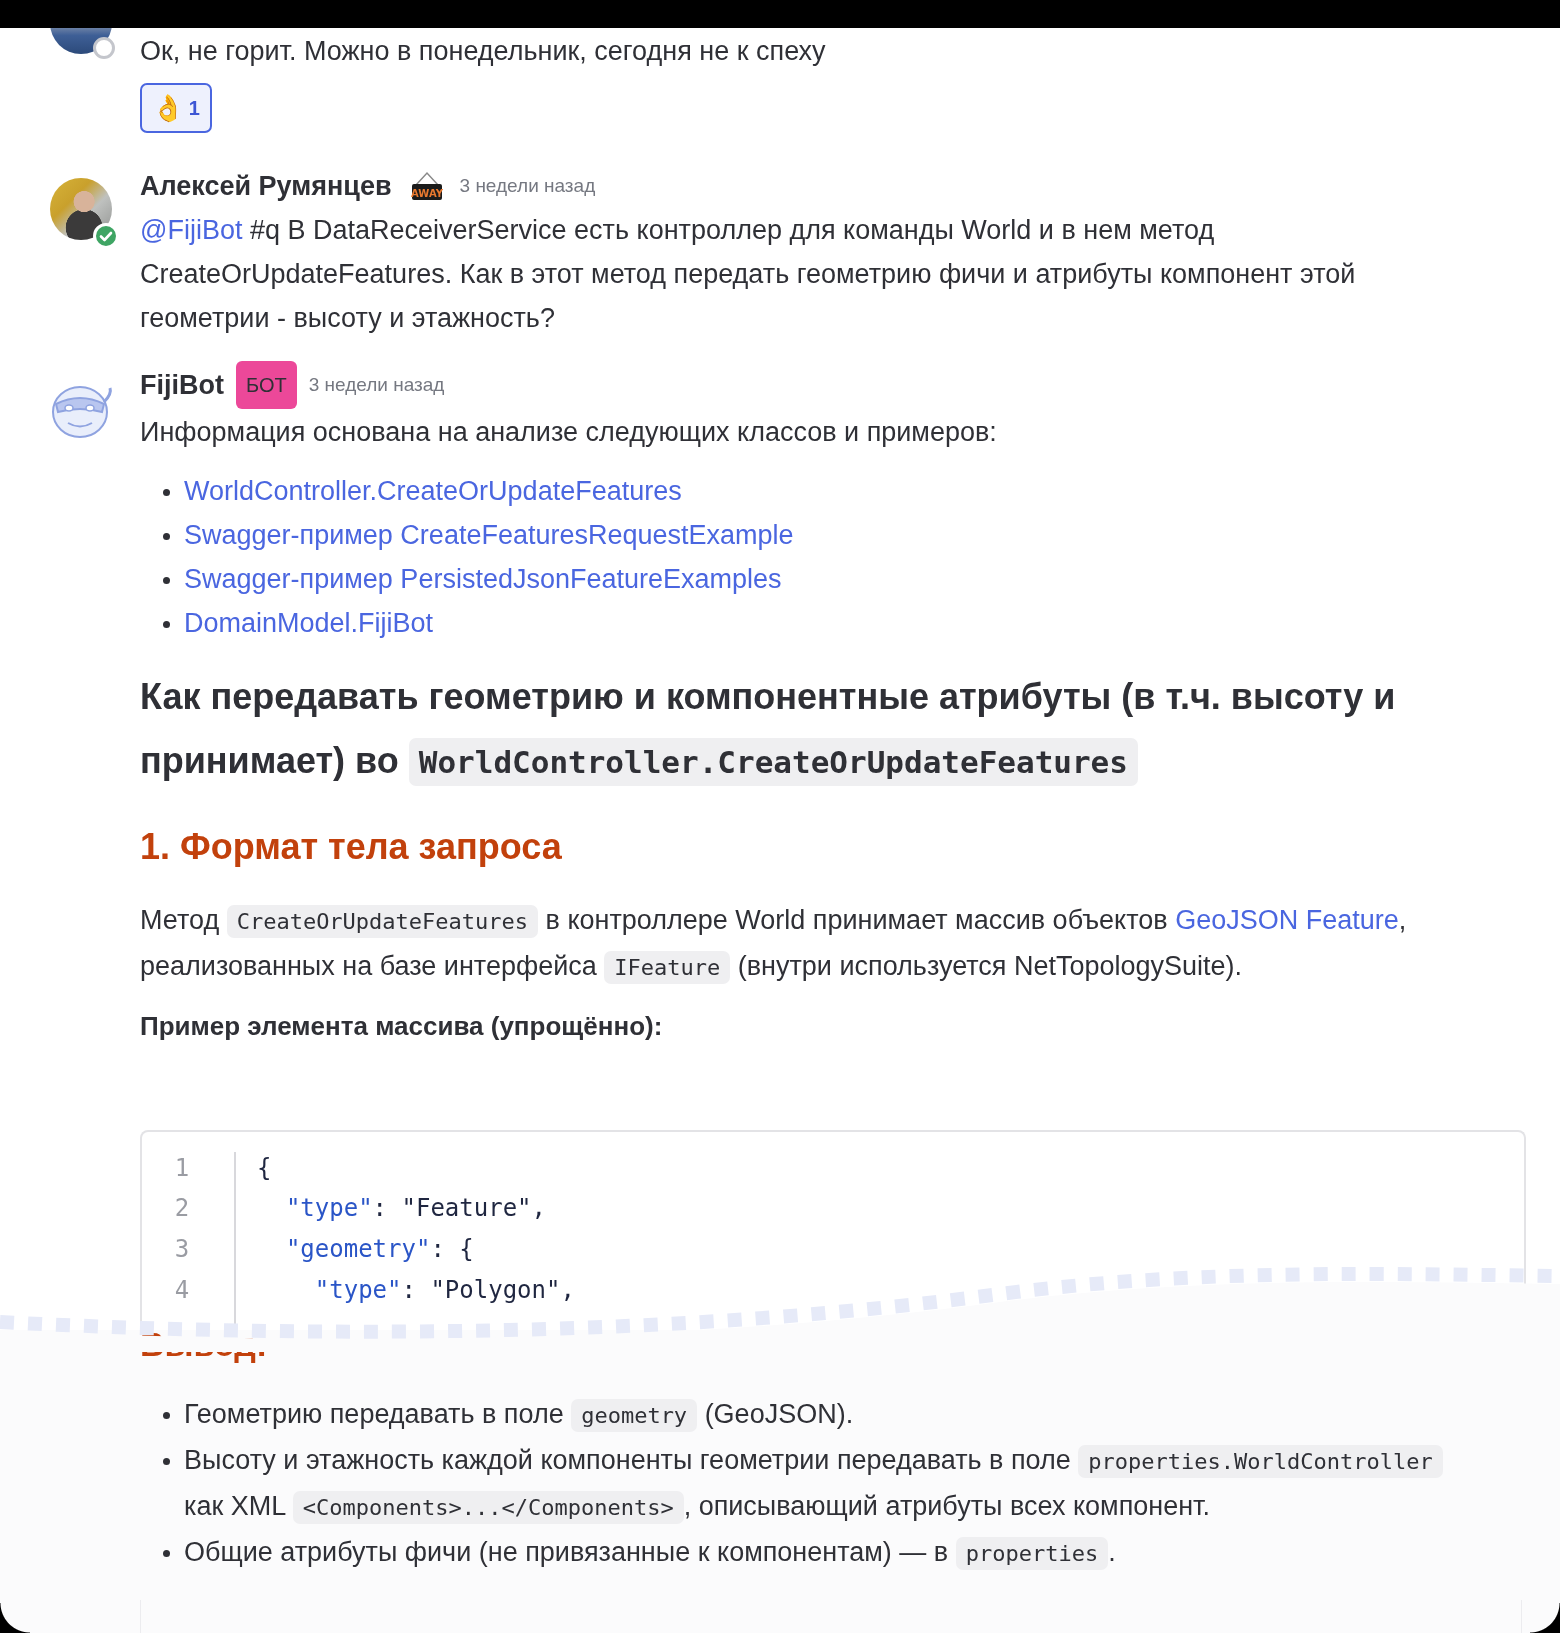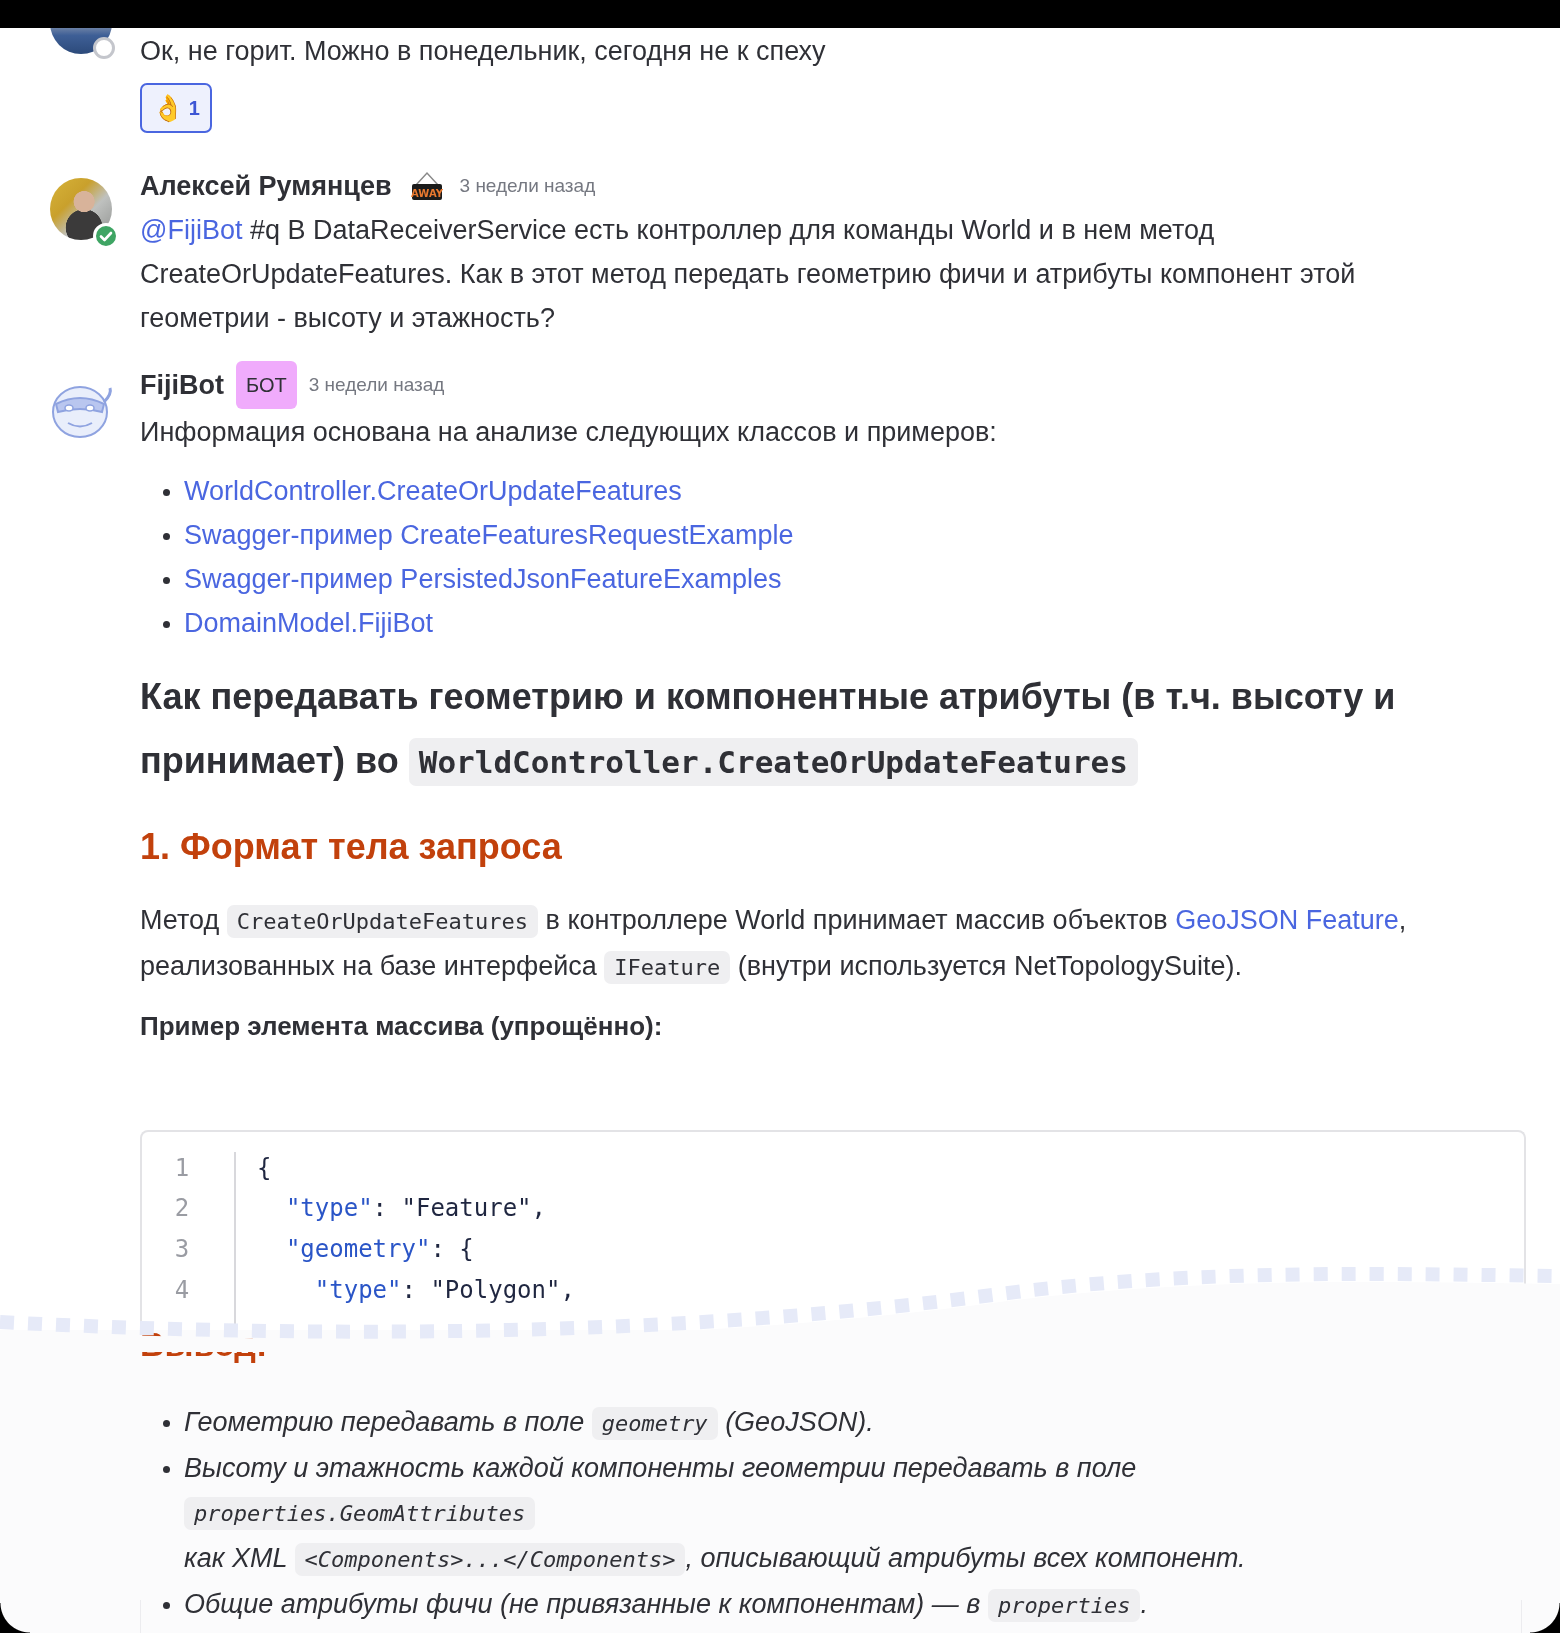--- a/index.html
+++ b/index.html
@@ -35,7 +35,7 @@
     .reaction .count { font-size: 20px; color: #3d56d4; font-weight: bold; }
 
     .badge {
-      display: inline-block; background: #f0abfc; border-radius: 6px; padding: 2px 10px;
+      display: inline-block; background: #ec4899; border-radius: 6px; padding: 2px 10px;
       font-size: 20px; color: #2f3036; vertical-align: middle; margin: 12px 12px;
     }
     .code-inline {

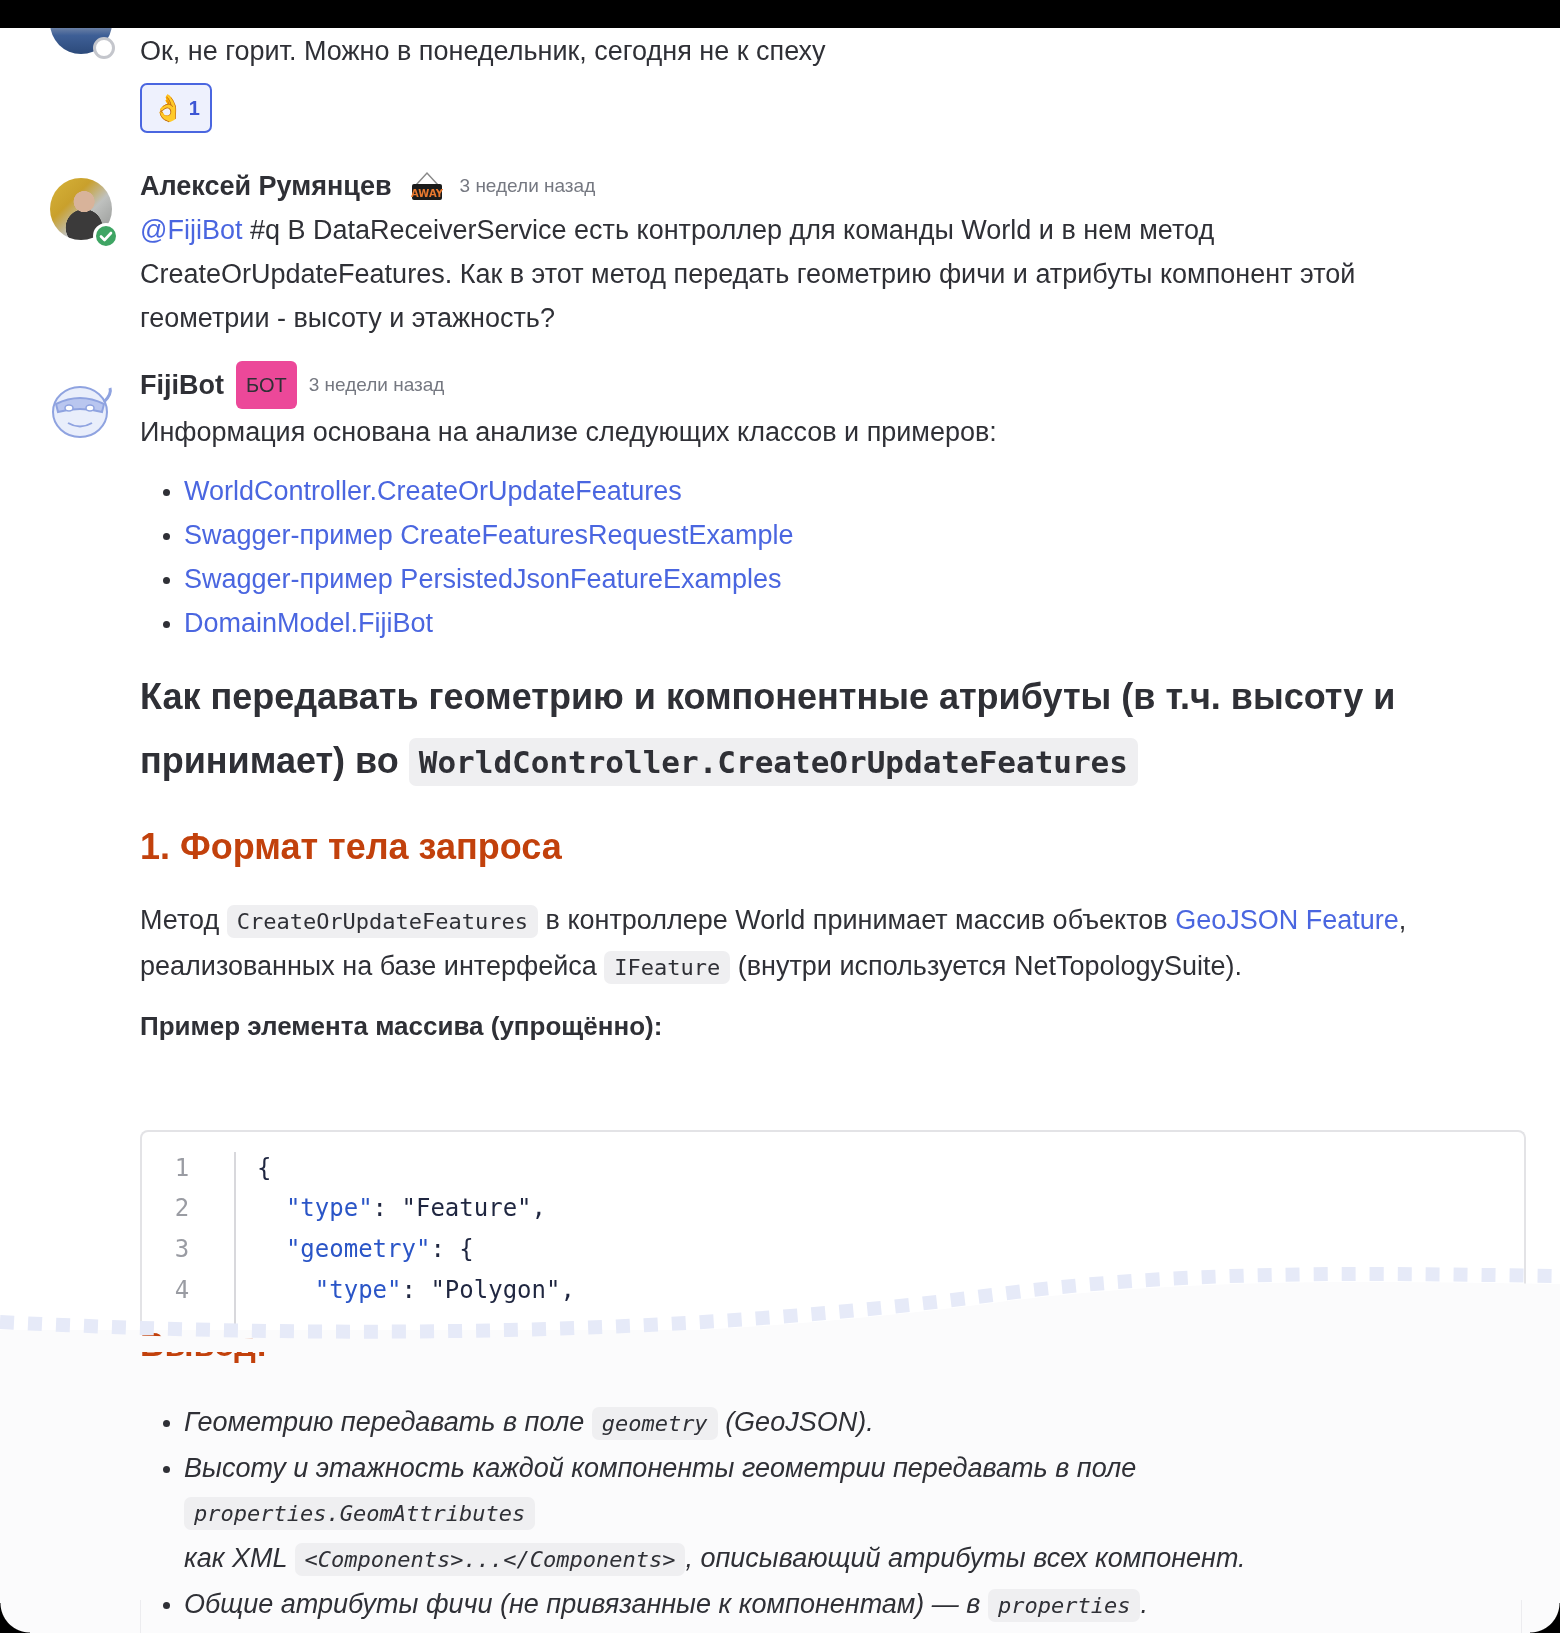--- a/index.html
+++ b/index.html
@@ -192,7 +192,7 @@
 <div class="lower">
   <div class="content" style="top:2px; left:140px;">
     <h3 class="head" style="font-size:34px; line-height:52px; margin-top:-14px;">Вывод:</h3>
-    <ul class="summary" style="margin-top:30px;font-style:italic;">
+    <ul class="summary" style="margin-top:22px;">
       <li>
         <span>Геометрию передавать в поле </span><code class="code-inline">geometry</code><span> (GeoJSON).</span>
       </li>

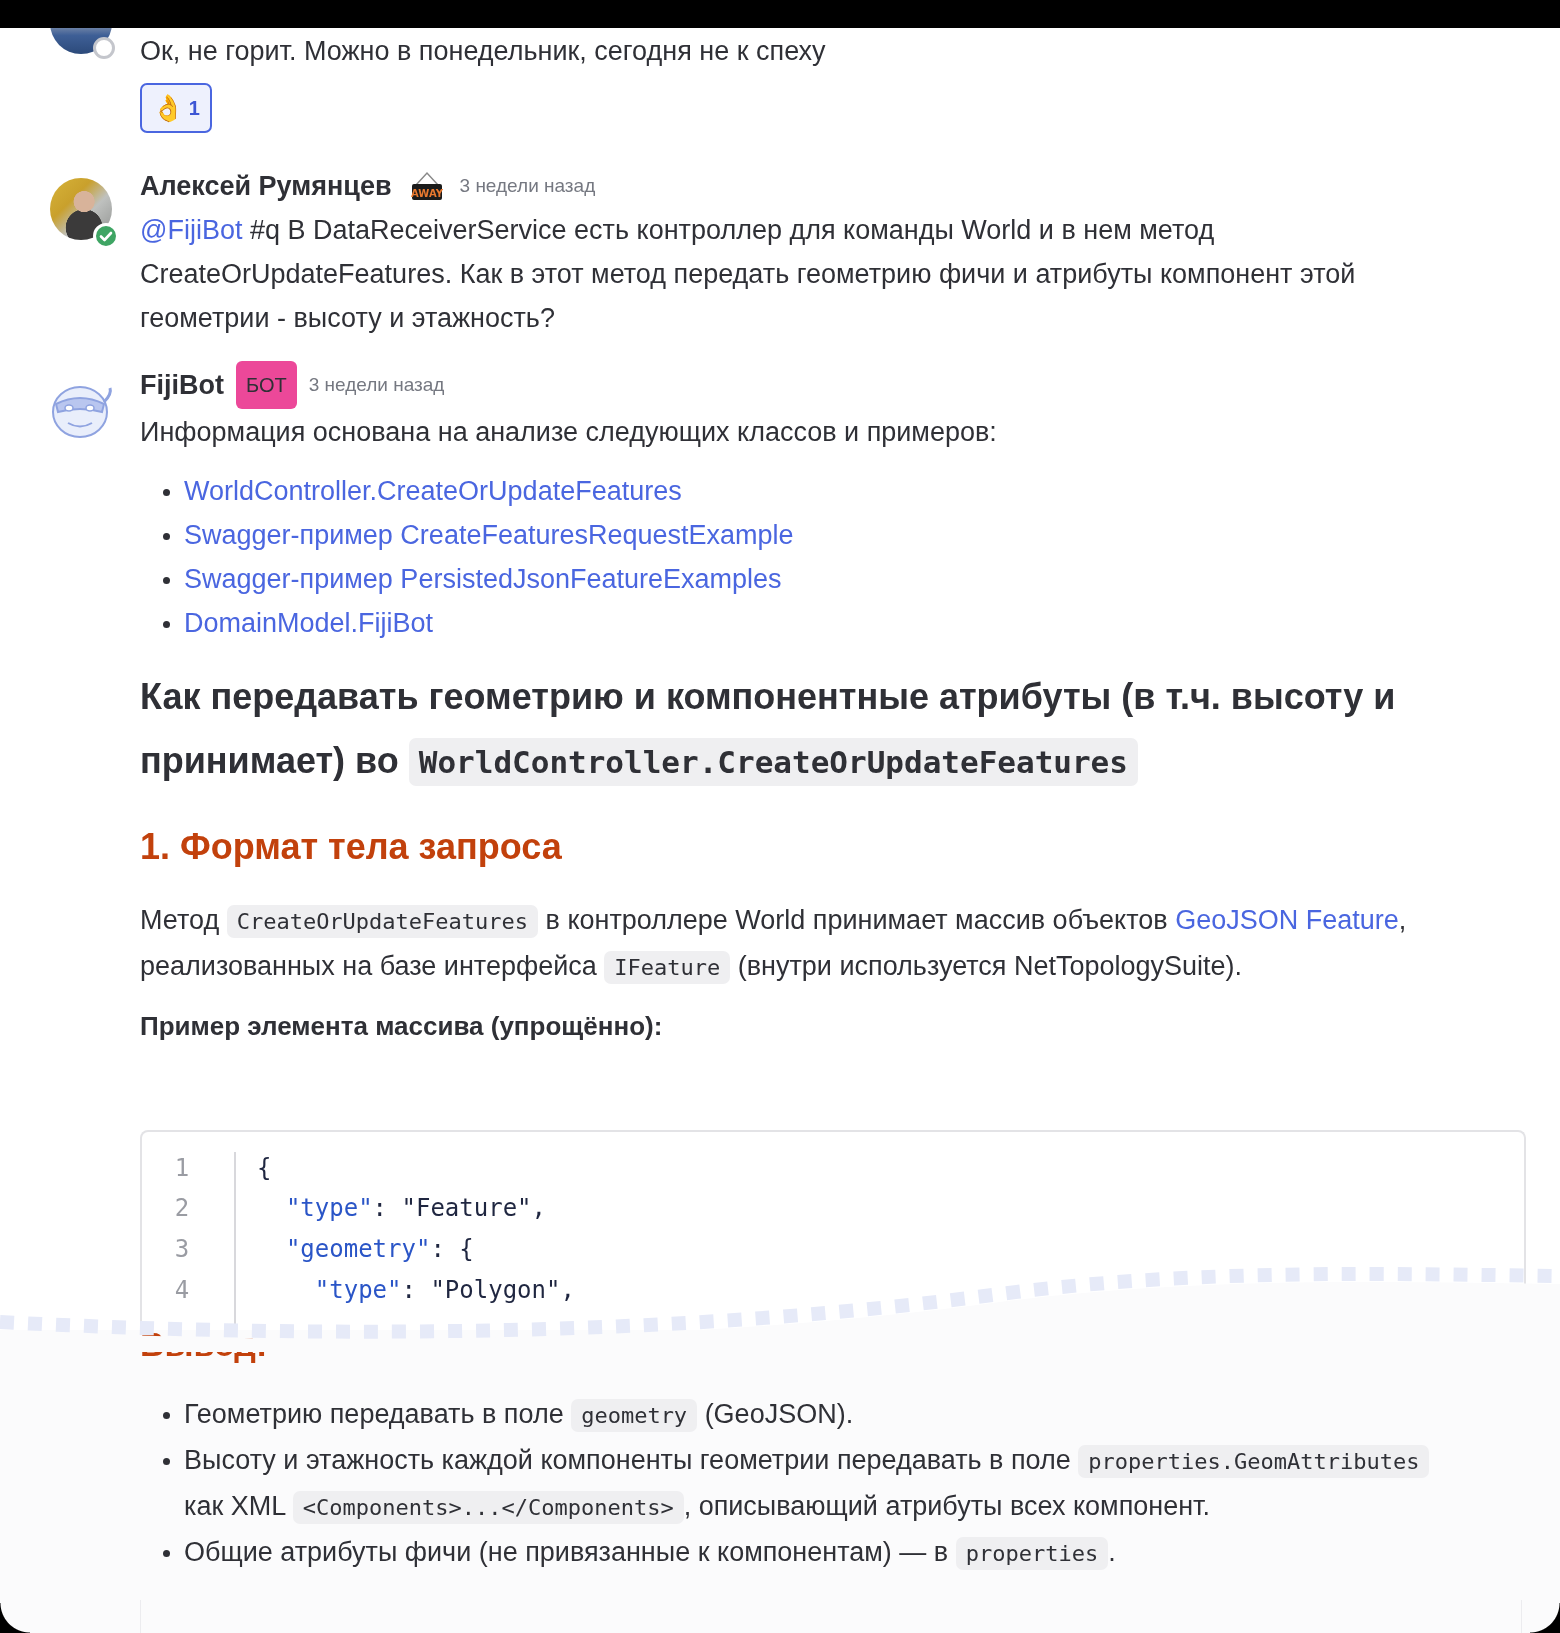--- a/index.html
+++ b/index.html
@@ -197,7 +197,7 @@
         <span>Геометрию передавать в поле </span><code class="code-inline">geometry</code><span> (GeoJSON).</span>
       </li>
       <li>
-        <span>Высоту и этажность каждой компоненты геометрии передавать в поле </span><code class="code-inline">properties.GeomAttributes</code><br>
+        <span>Высоту и этажность каждой компоненты геометрии передавать в поле </span><code class="code-inline">properties.WorldController</code><br>
         <span>как XML </span><code class="code-inline">&lt;Components&gt;...&lt;/Components&gt;</code><span>, описывающий атрибуты всех компонент.</span>
       </li>
       <li>

